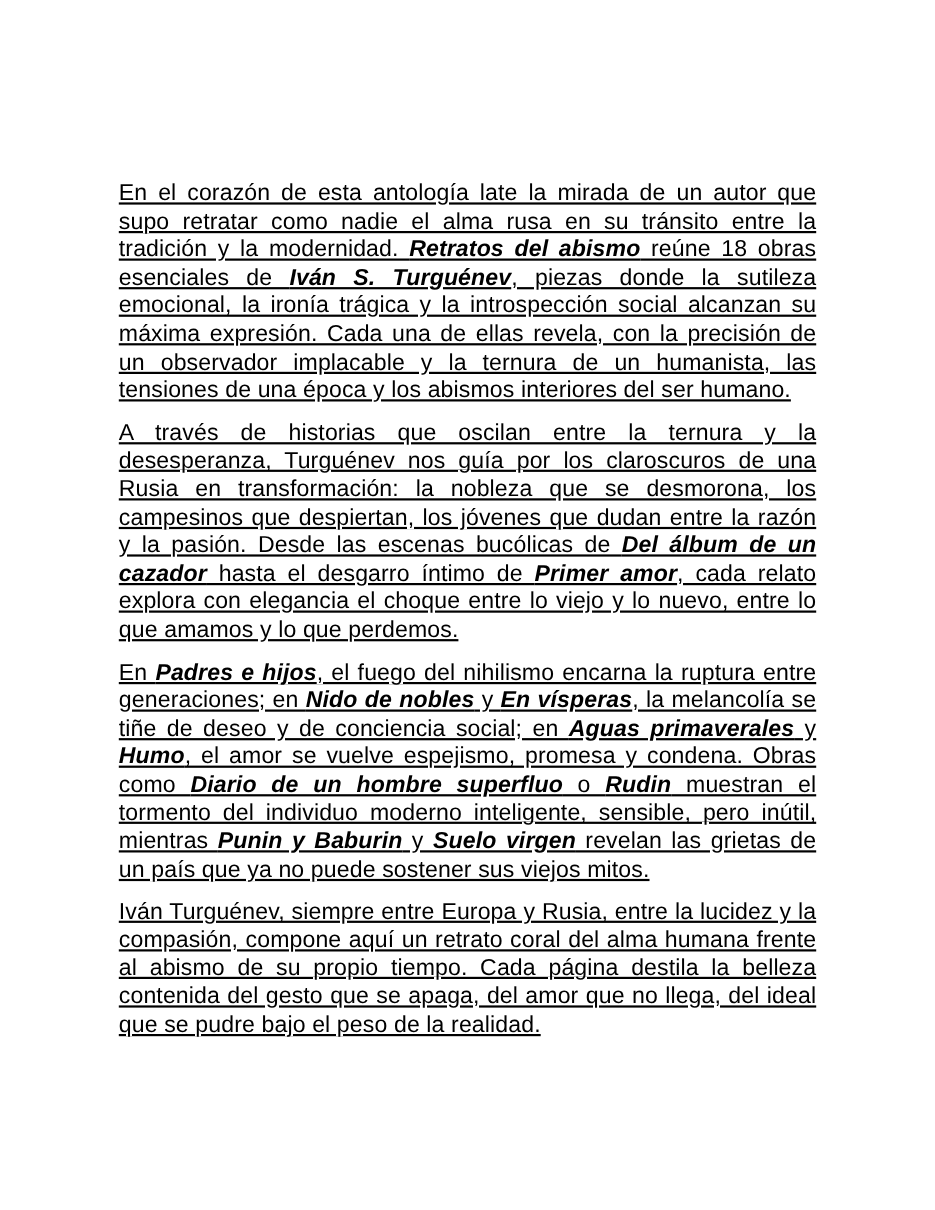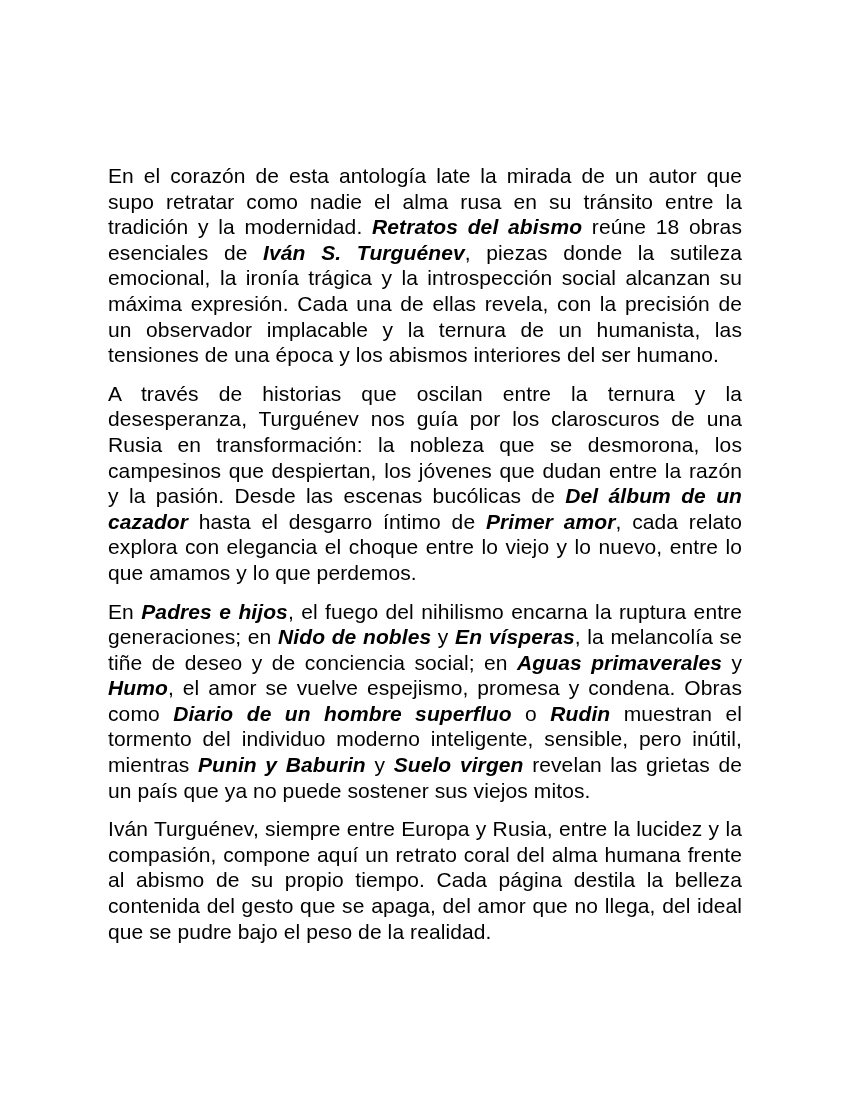--- a/index.html
+++ b/index.html
@@ -36,6 +36,7 @@
   .text-block p {
     margin: 0 0 13px 0;
     padding: 0;
+    text-decoration: underline;
   }
   .text-block p:last-child {
     margin-bottom: 0;

